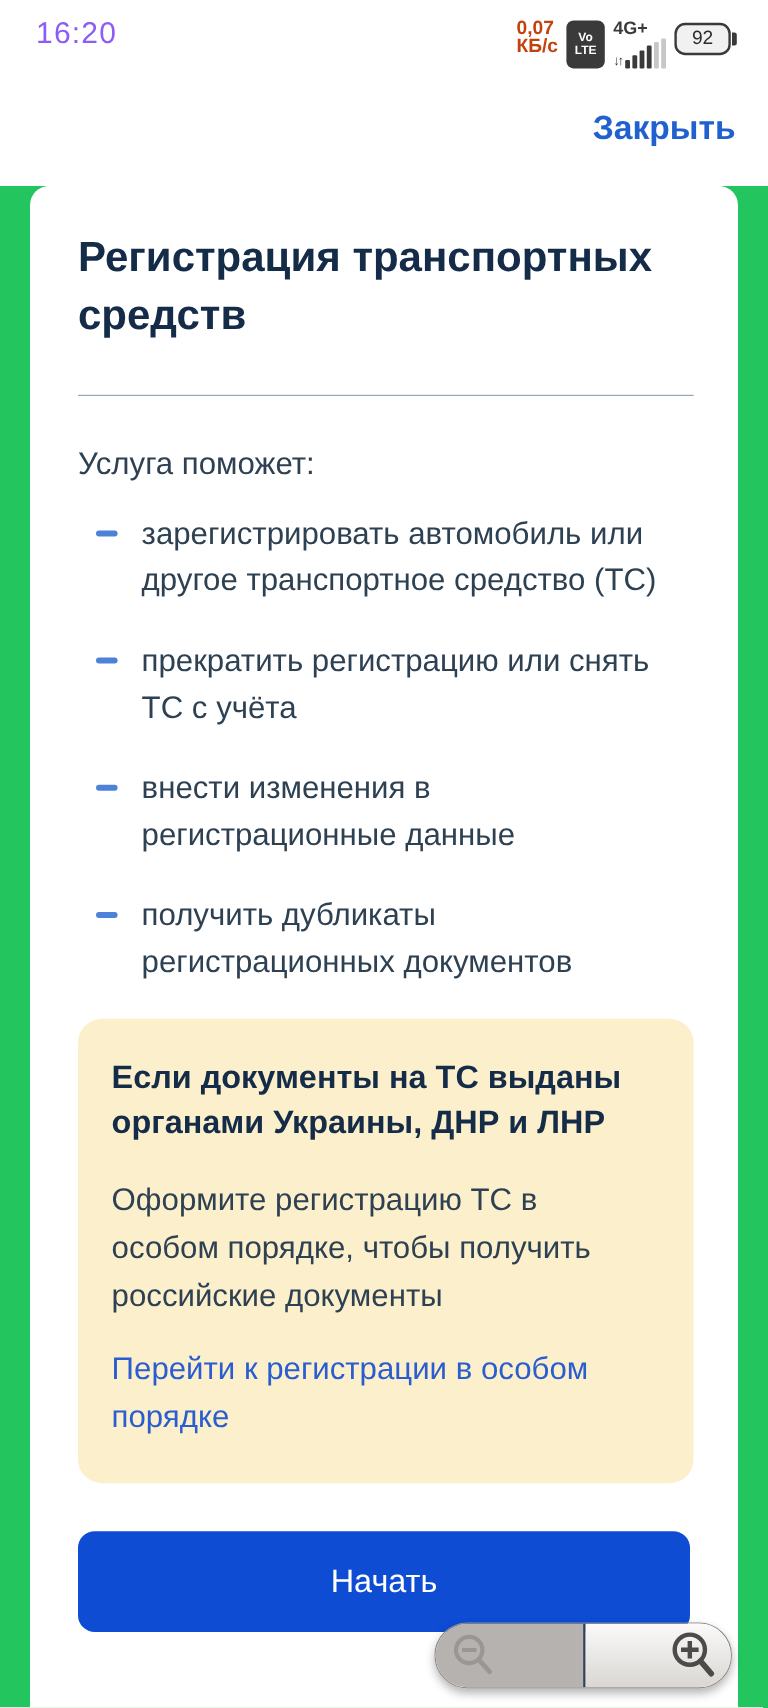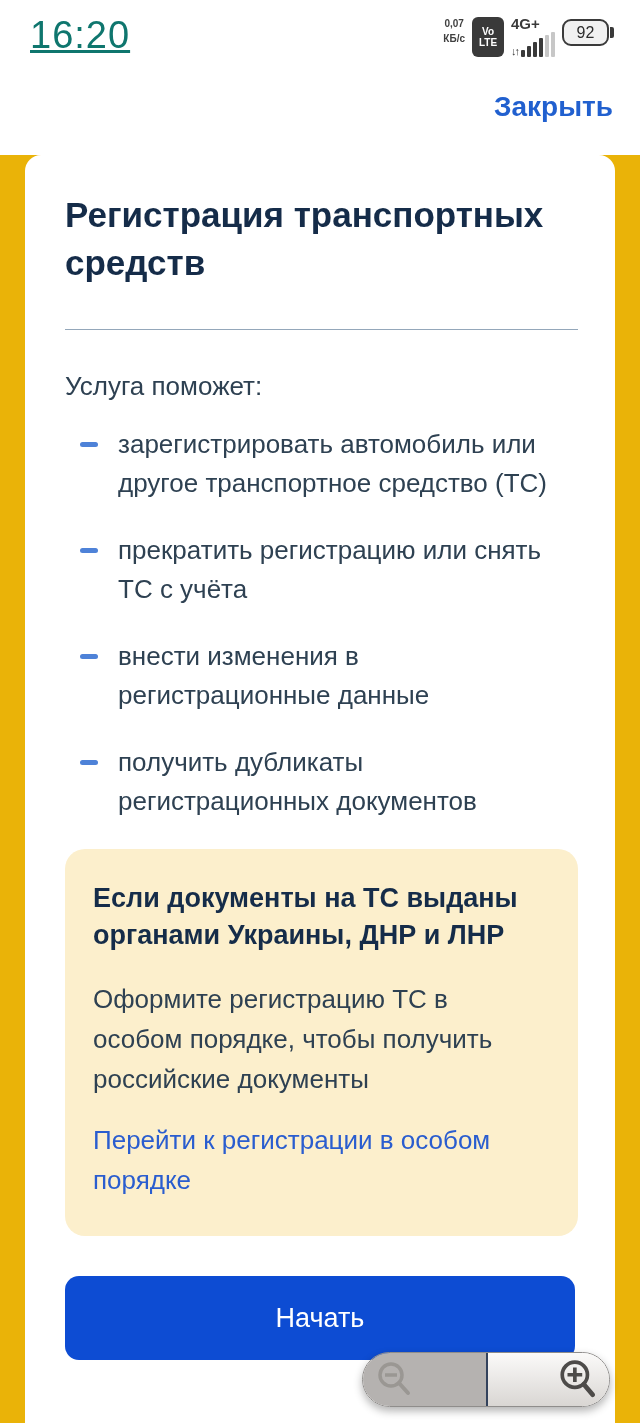--- a/index.html
+++ b/index.html
@@ -20,7 +20,7 @@
     padding: 14px 26px 0 30px;
     display: flex; justify-content: space-between; align-items: flex-start;
   }
-  .sb-time { font-size: 38px; color: #0f766e; letter-spacing: 1px; text-decoration: underline; }
+  .sb-time { font-size: 25px; color: #8b5cf6; letter-spacing: 1px; }
   .sb-right { display: flex; align-items: flex-start; gap: 7px; padding-top: 2px; }
   .sb-speed { text-align: center; font-size: 10px; line-height: 15px; color: #404040; font-weight: 700; }
   .volte-badge {

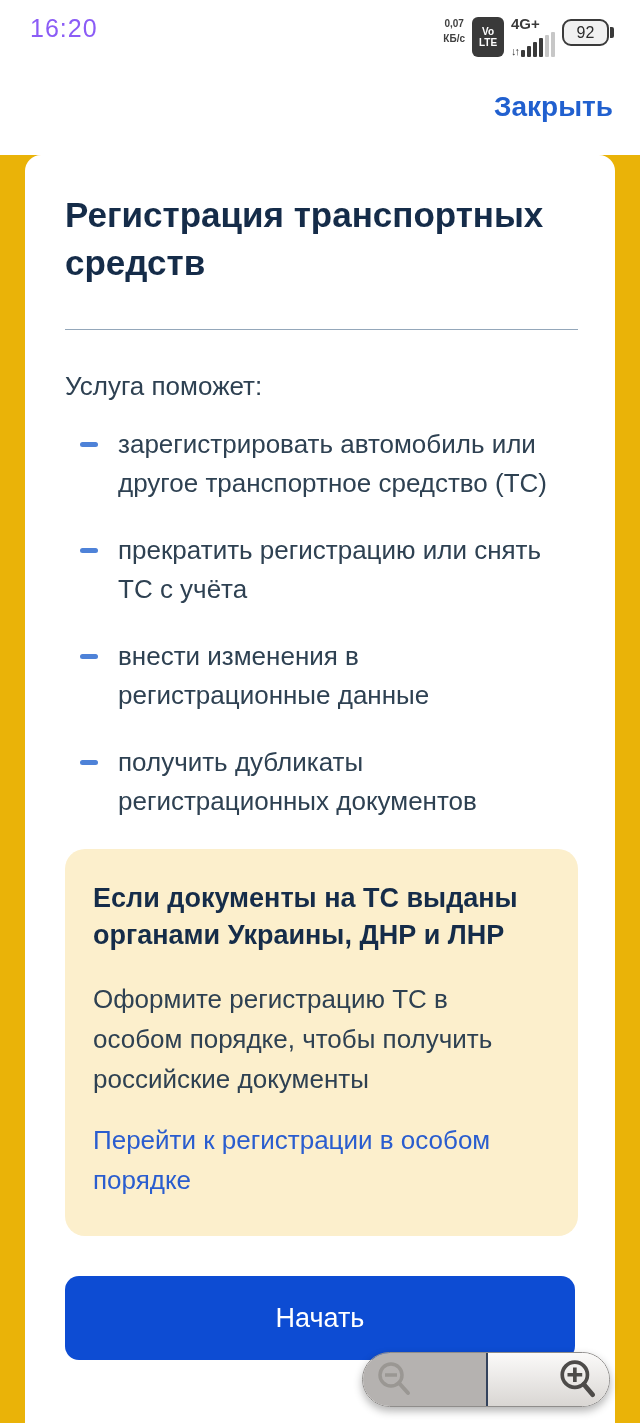--- a/index.html
+++ b/index.html
@@ -22,7 +22,7 @@
   }
   .sb-time { font-size: 25px; color: #8b5cf6; letter-spacing: 1px; }
   .sb-right { display: flex; align-items: flex-start; gap: 7px; padding-top: 2px; }
-  .sb-speed { text-align: center; font-size: 10px; line-height: 15px; color: #404040; font-weight: 700; }
+  .sb-speed { text-align: left; font-size: 16px; line-height: 15px; color: #c2410c; font-weight: 700; }
   .volte-badge {
     width: 32px; height: 40px; border-radius: 6px; background: #3a3a3a;
     color: #ffffff; font-weight: 700; text-align: center;

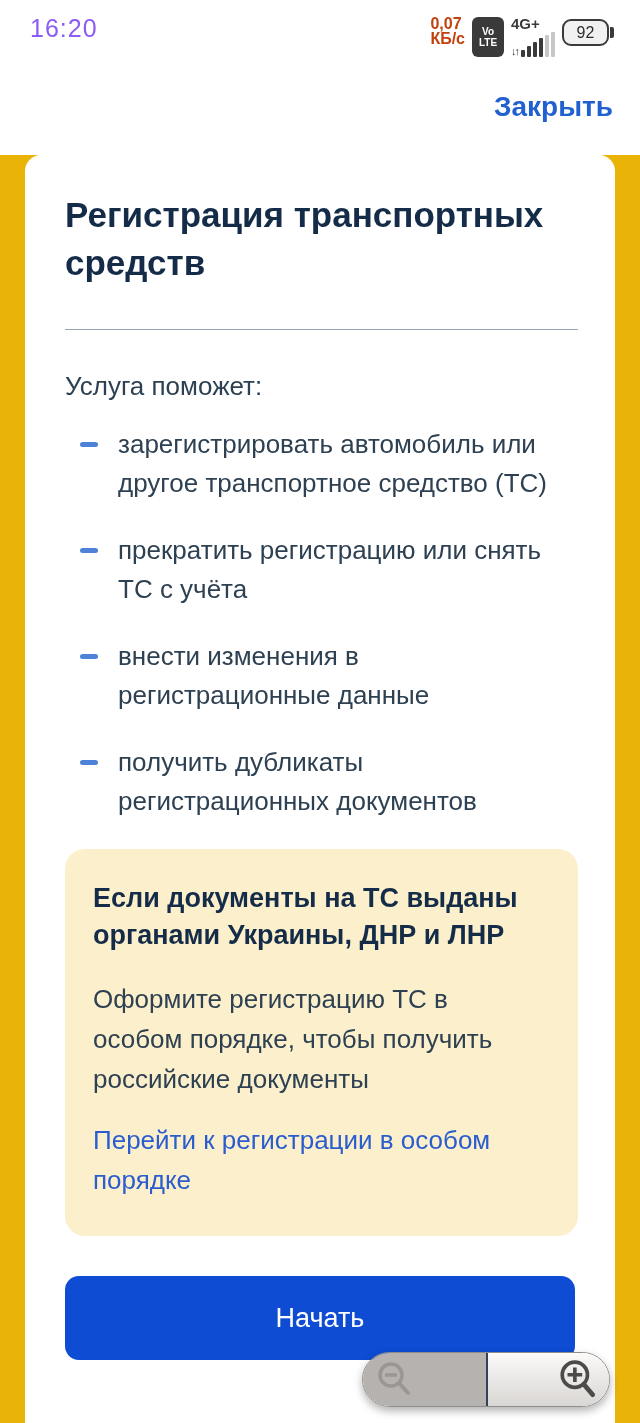--- a/index.html
+++ b/index.html
@@ -48,7 +48,7 @@
   .close-link { font-size: 28px; color: #2160cf; text-decoration: none; font-weight: 700; cursor: pointer; }
 
   
-  .content-area { background: #eab308; padding: 0 25px; height: 1268px; }
+  .content-area { background: #22c55e; padding: 0 25px; height: 1268px; }
   .card {
     background: #ffffff; border-radius: 16px 16px 0 0;
     height: 100%;

